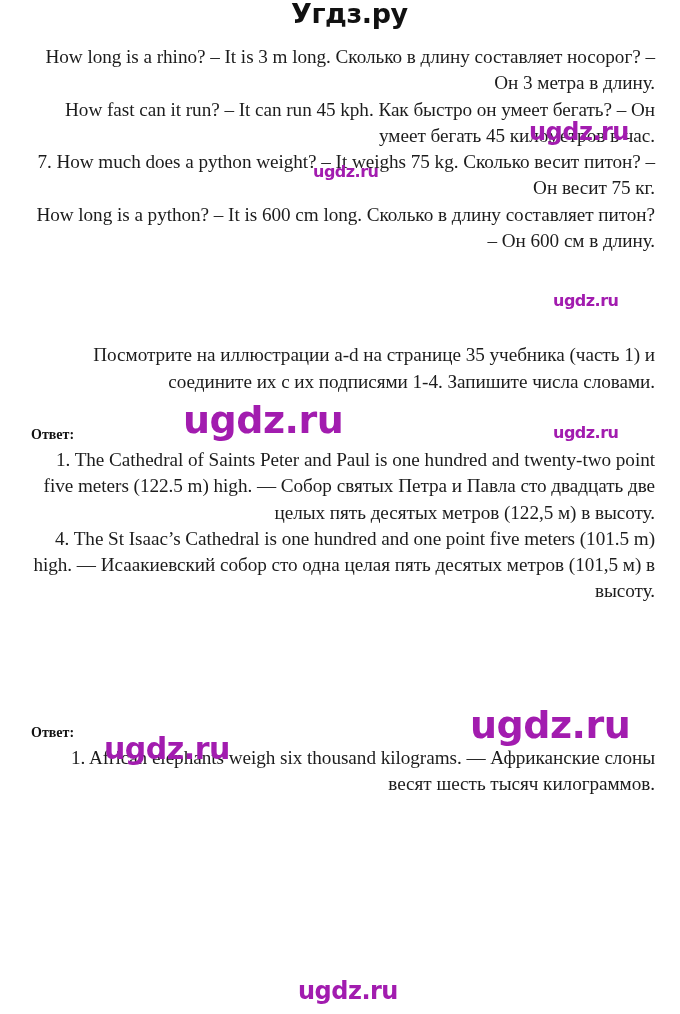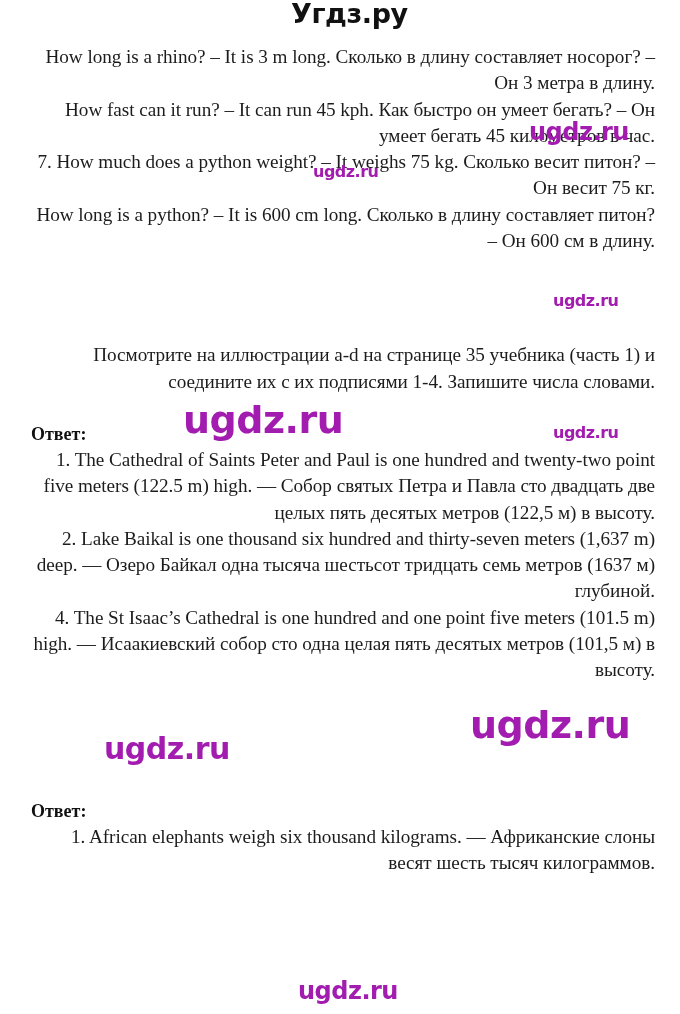--- a/index.html
+++ b/index.html
@@ -56,7 +56,7 @@
     color: #111111;
   }
   .answer-label {
-    font-size: 18px;
+    font-size: 14px;
     font-weight: bold;
     line-height: 25px;
     margin: 0;

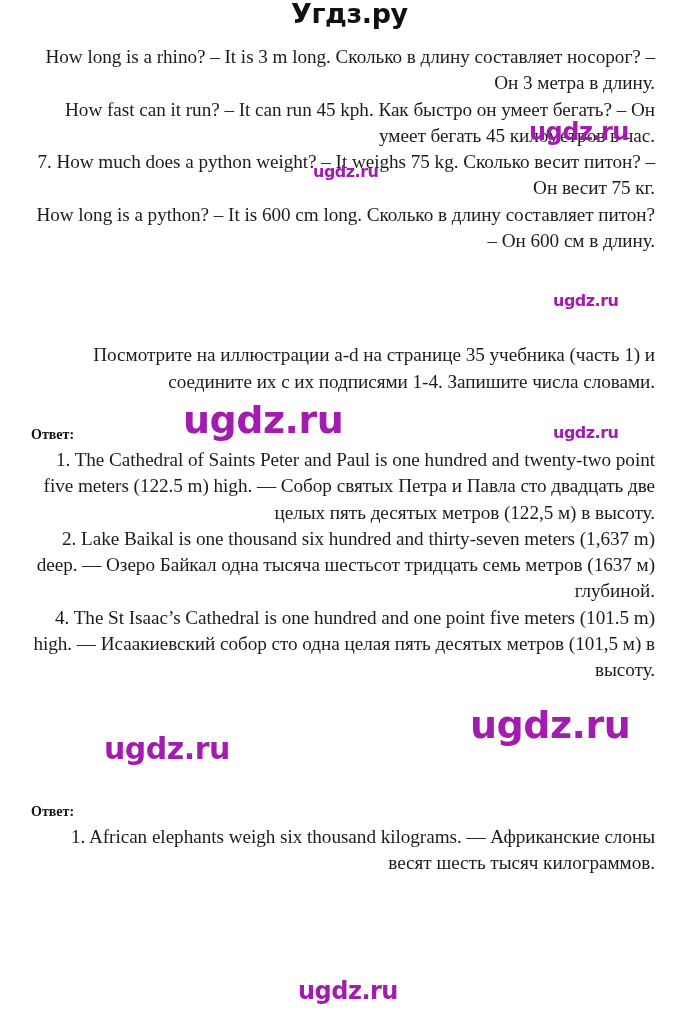--- a/index.html
+++ b/index.html
@@ -113,7 +113,6 @@
 
     <p class="para">1. The Cathedral of Saints Peter and Paul is one hundred and twenty-two point five meters (122.5 m) high. — Собор святых Петра и Павла сто двадцать две целых пять десятых метров (122,5 м) в высоту.</p>
 
-    <p class="para">2. Lake Baikal is one thousand six hundred and thirty-seven meters (1,637 m) deep. — Озеро Байкал одна тысяча шестьсот тридцать семь метров (1637 м) глубиной.</p>
 
 
     <p class="para">4. The St Isaac’s Cathedral is one hundred and one point five meters (101.5 m) high. — Исаакиевский собор сто одна целая пять десятых метров (101,5 м) в высоту.</p>

